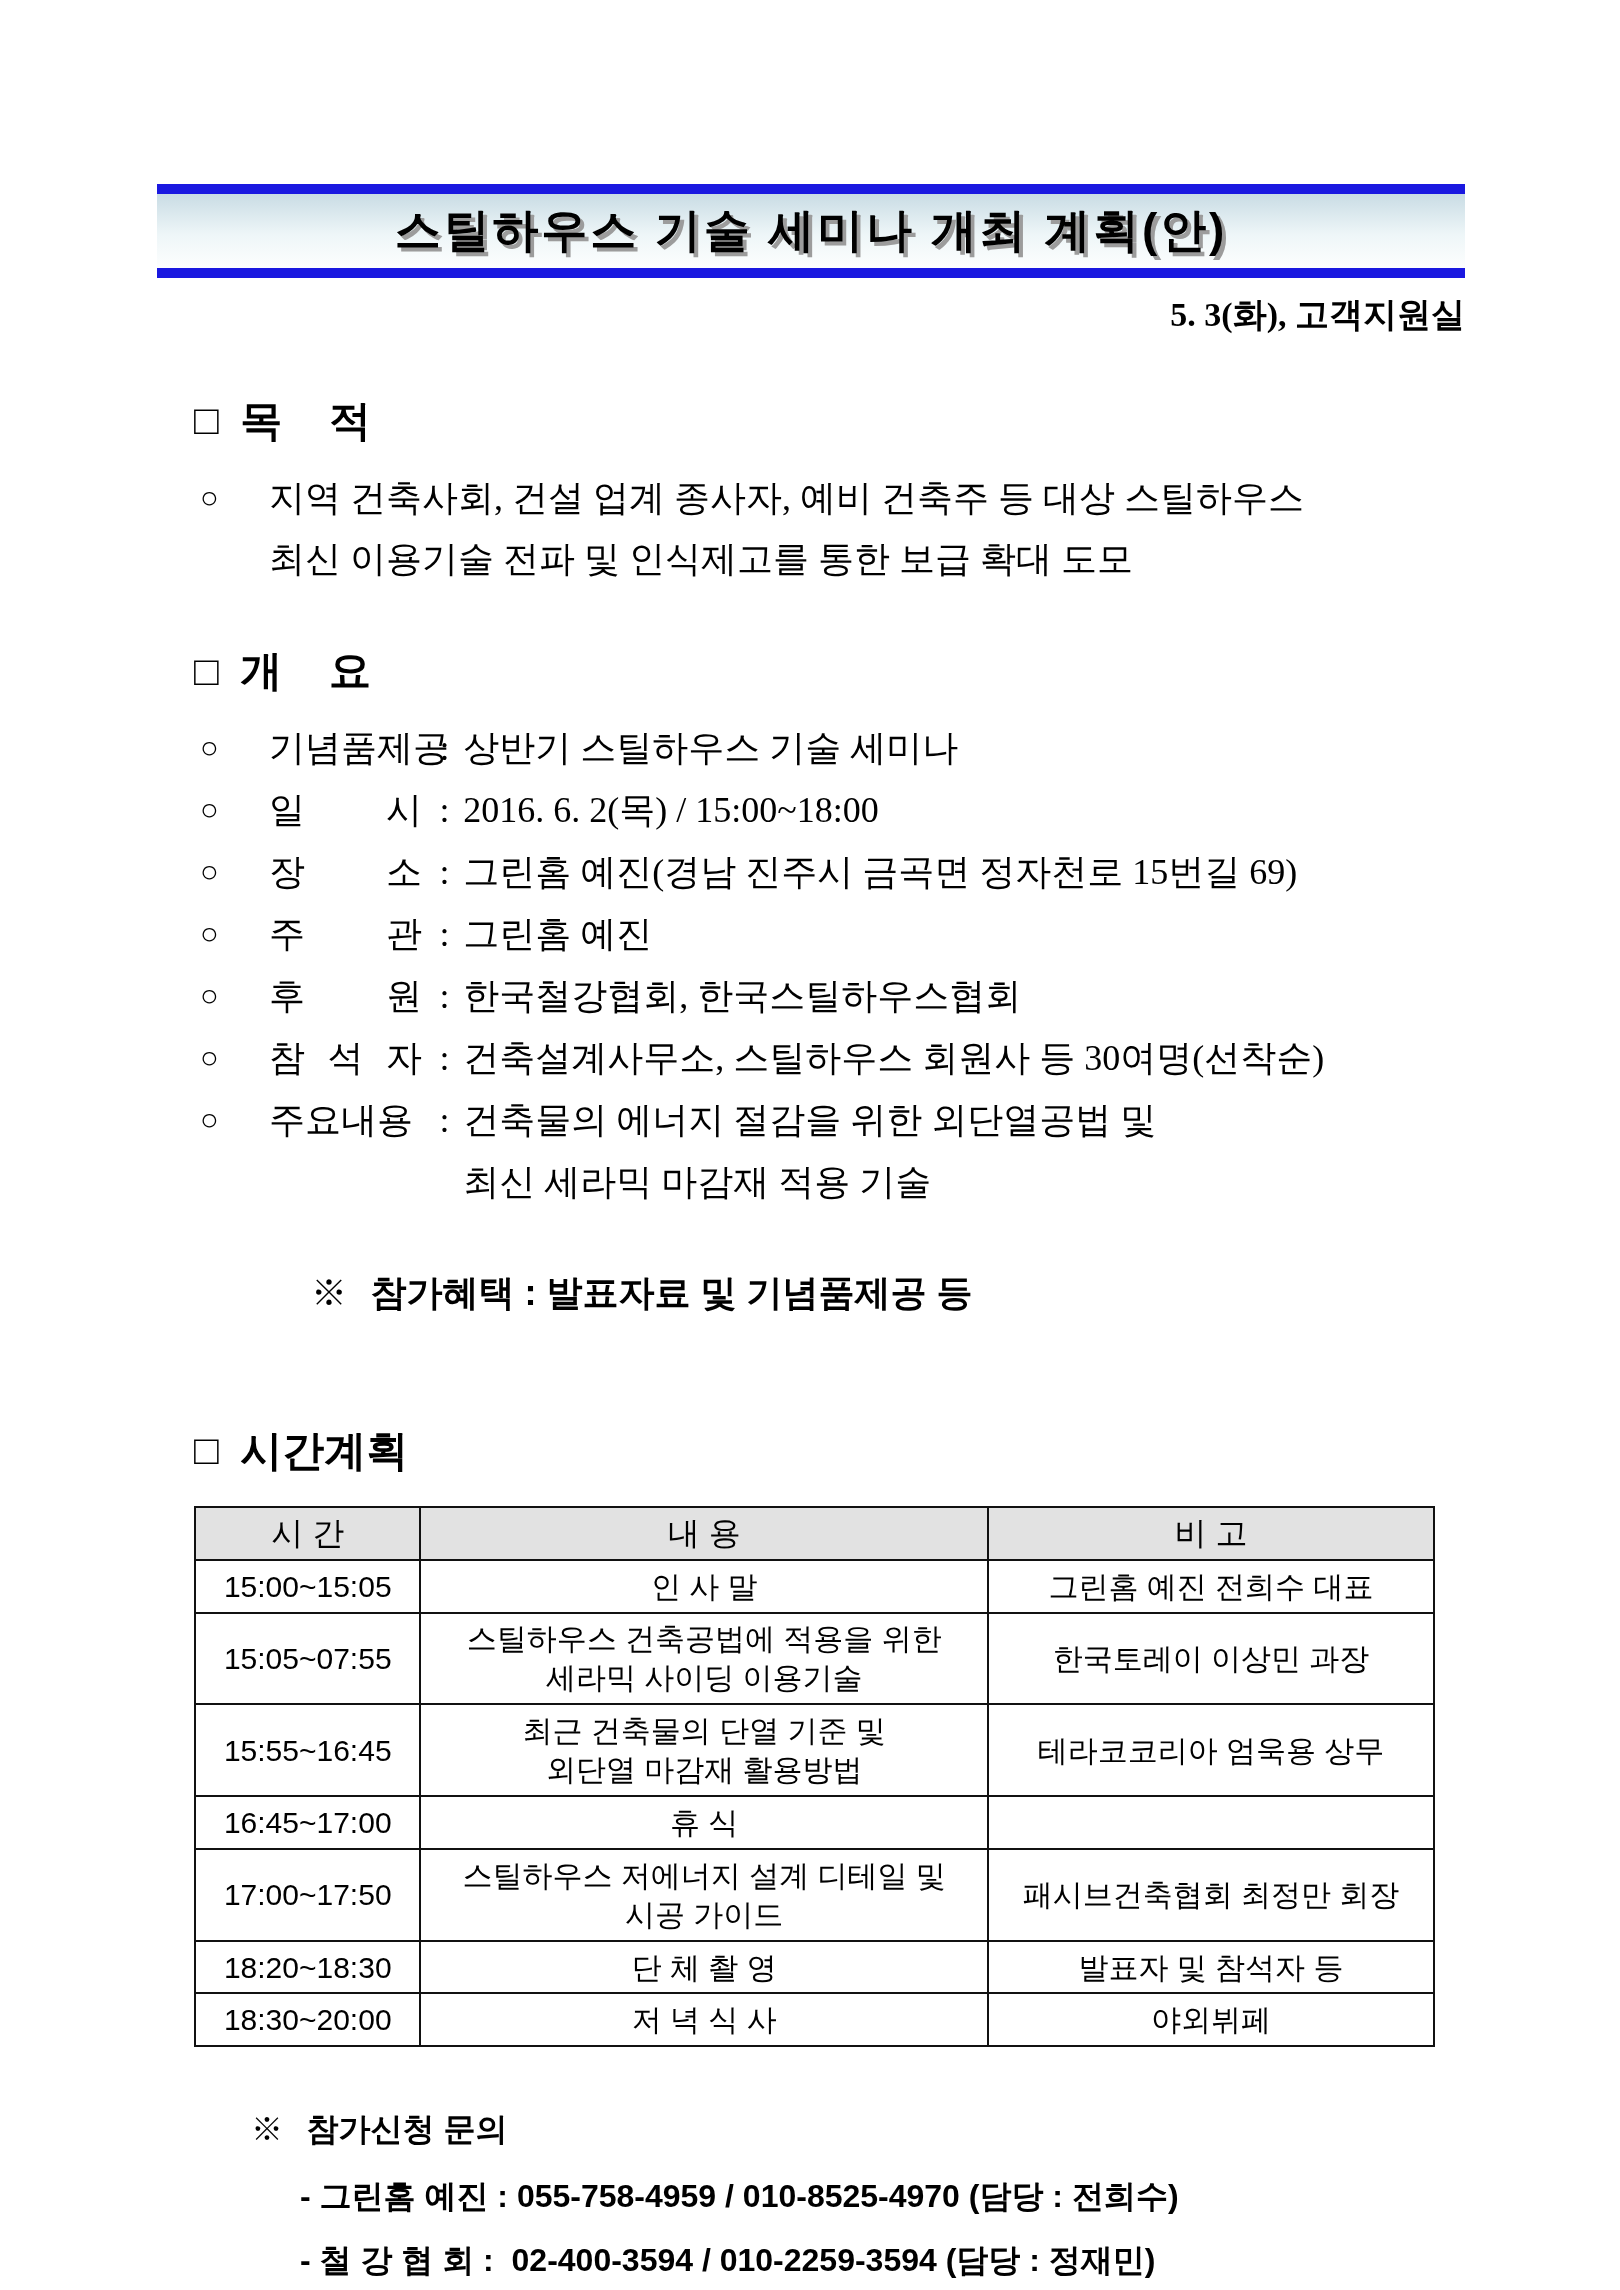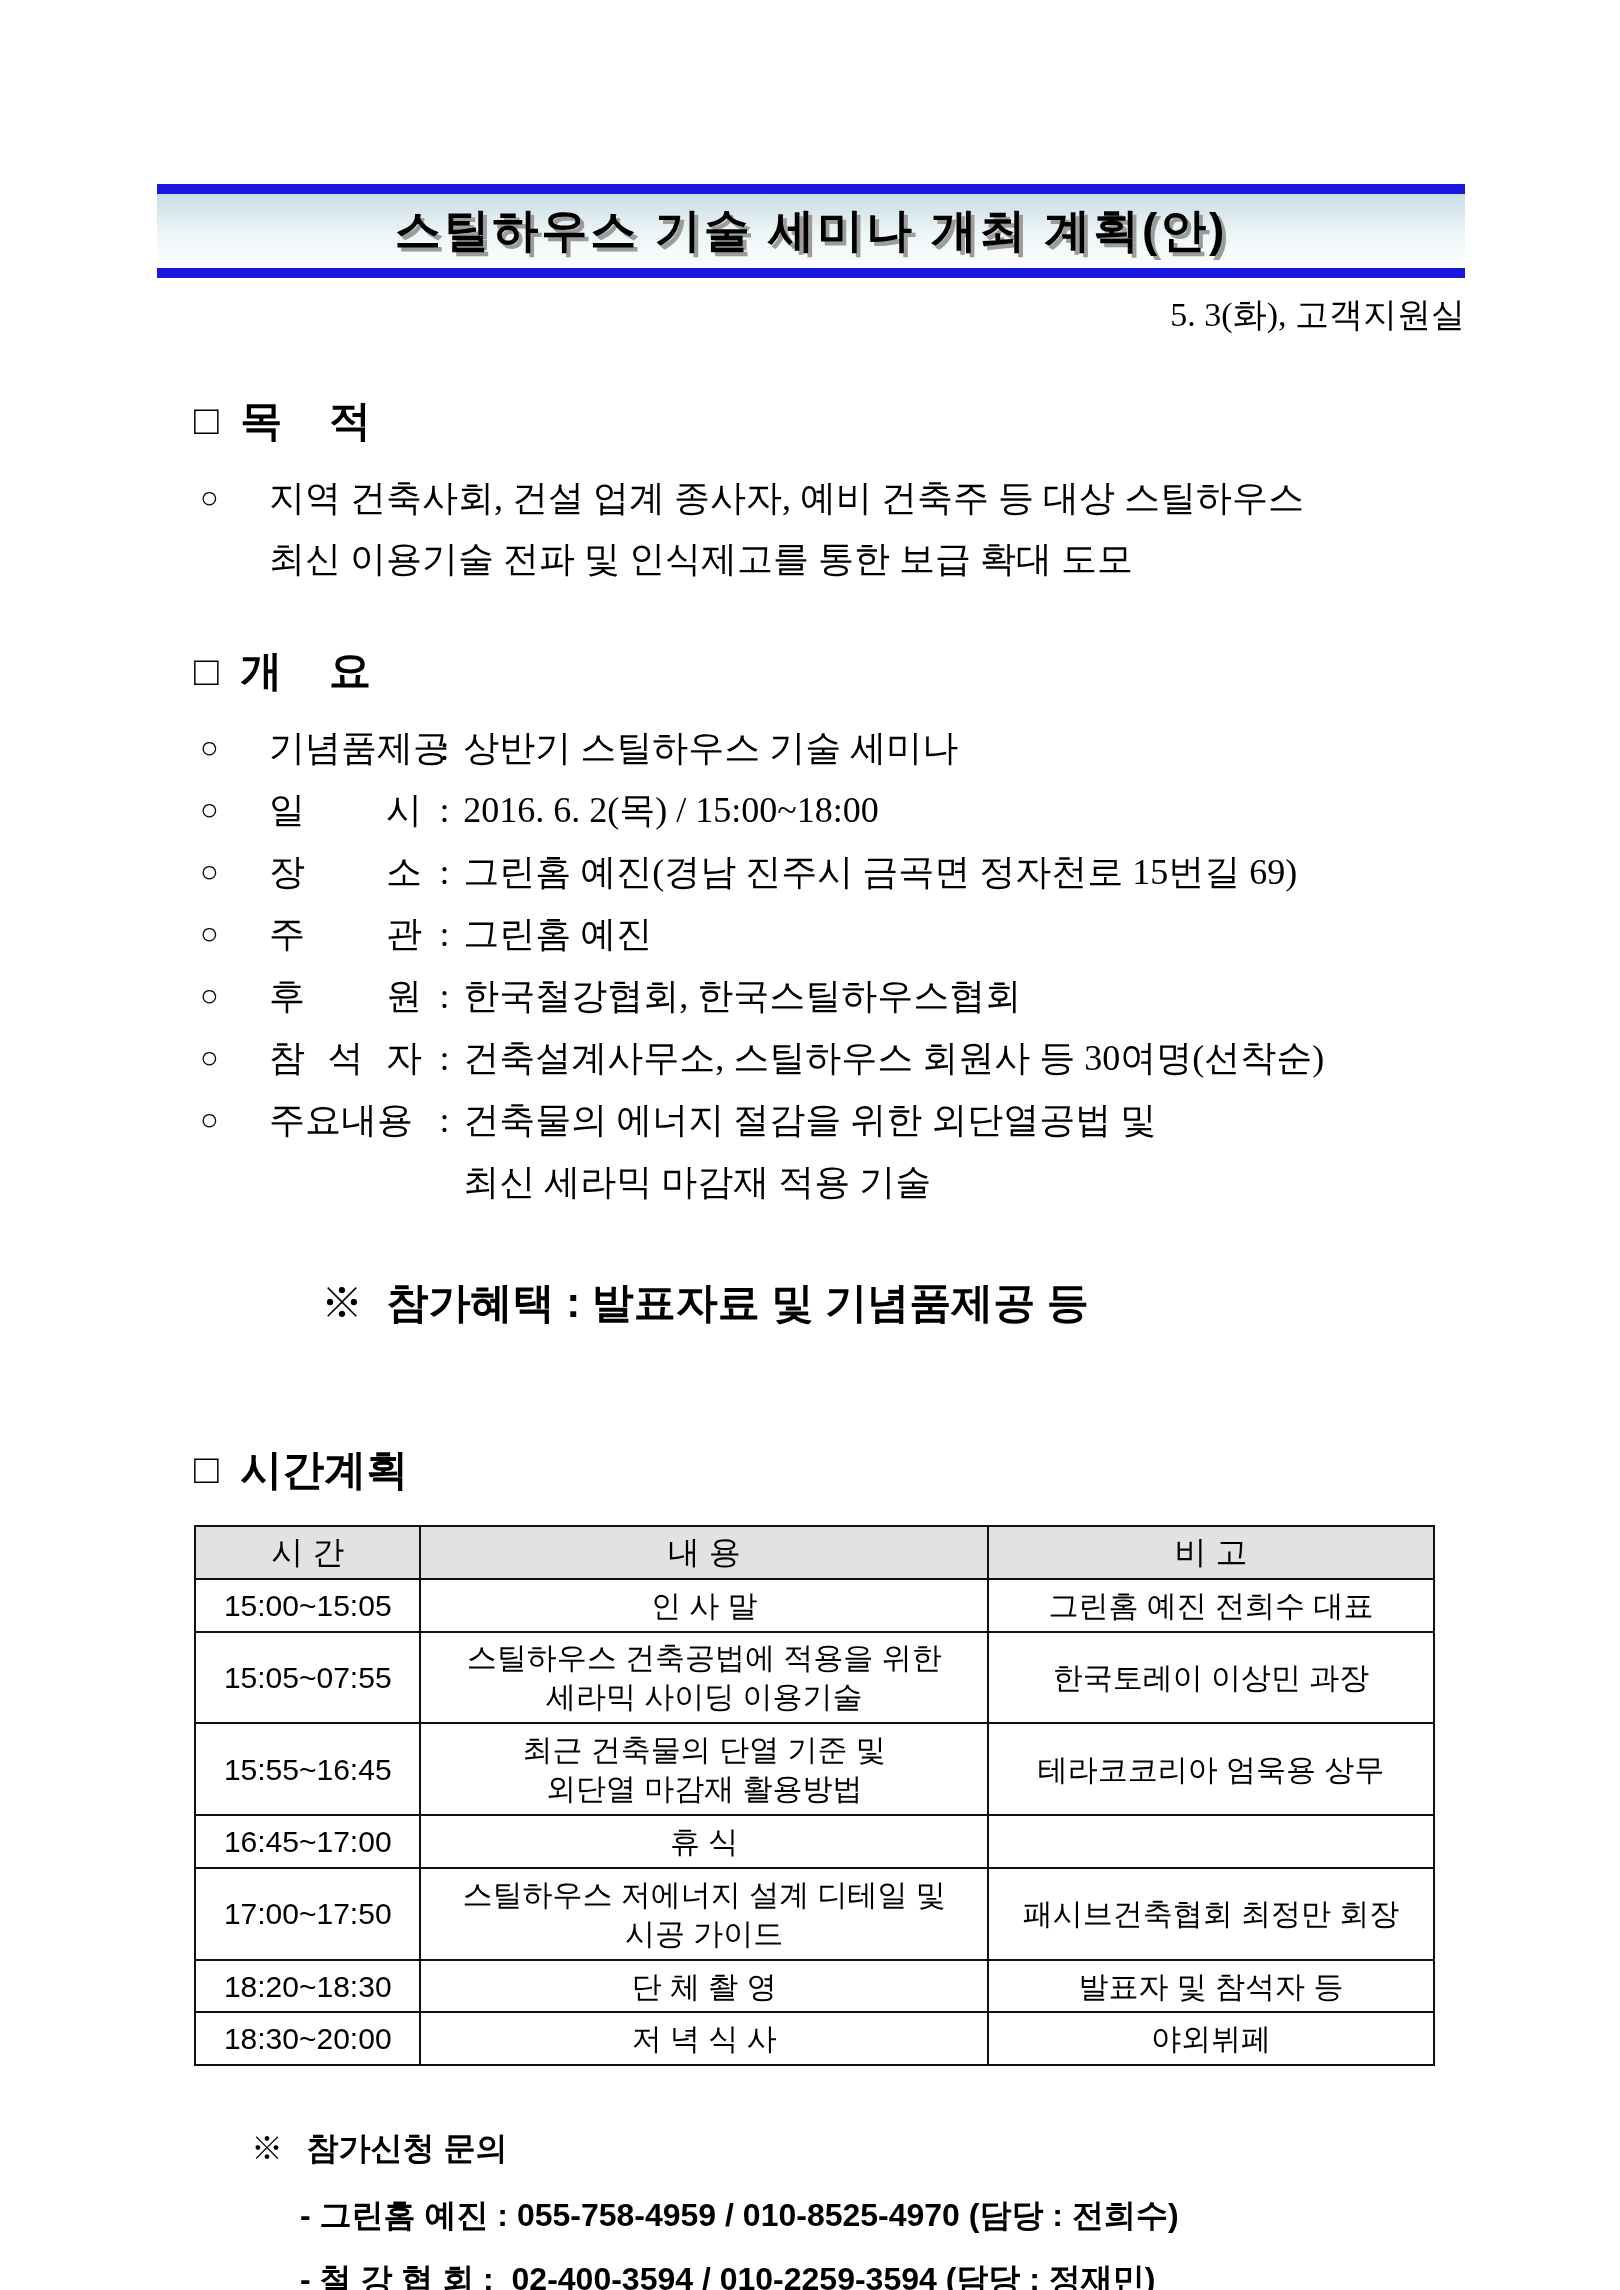--- a/index.html
+++ b/index.html
@@ -39,6 +39,7 @@
     text-align:right;
     font-size:34px;
     white-space:pre;
+    font-weight:bold;
   }
 
   

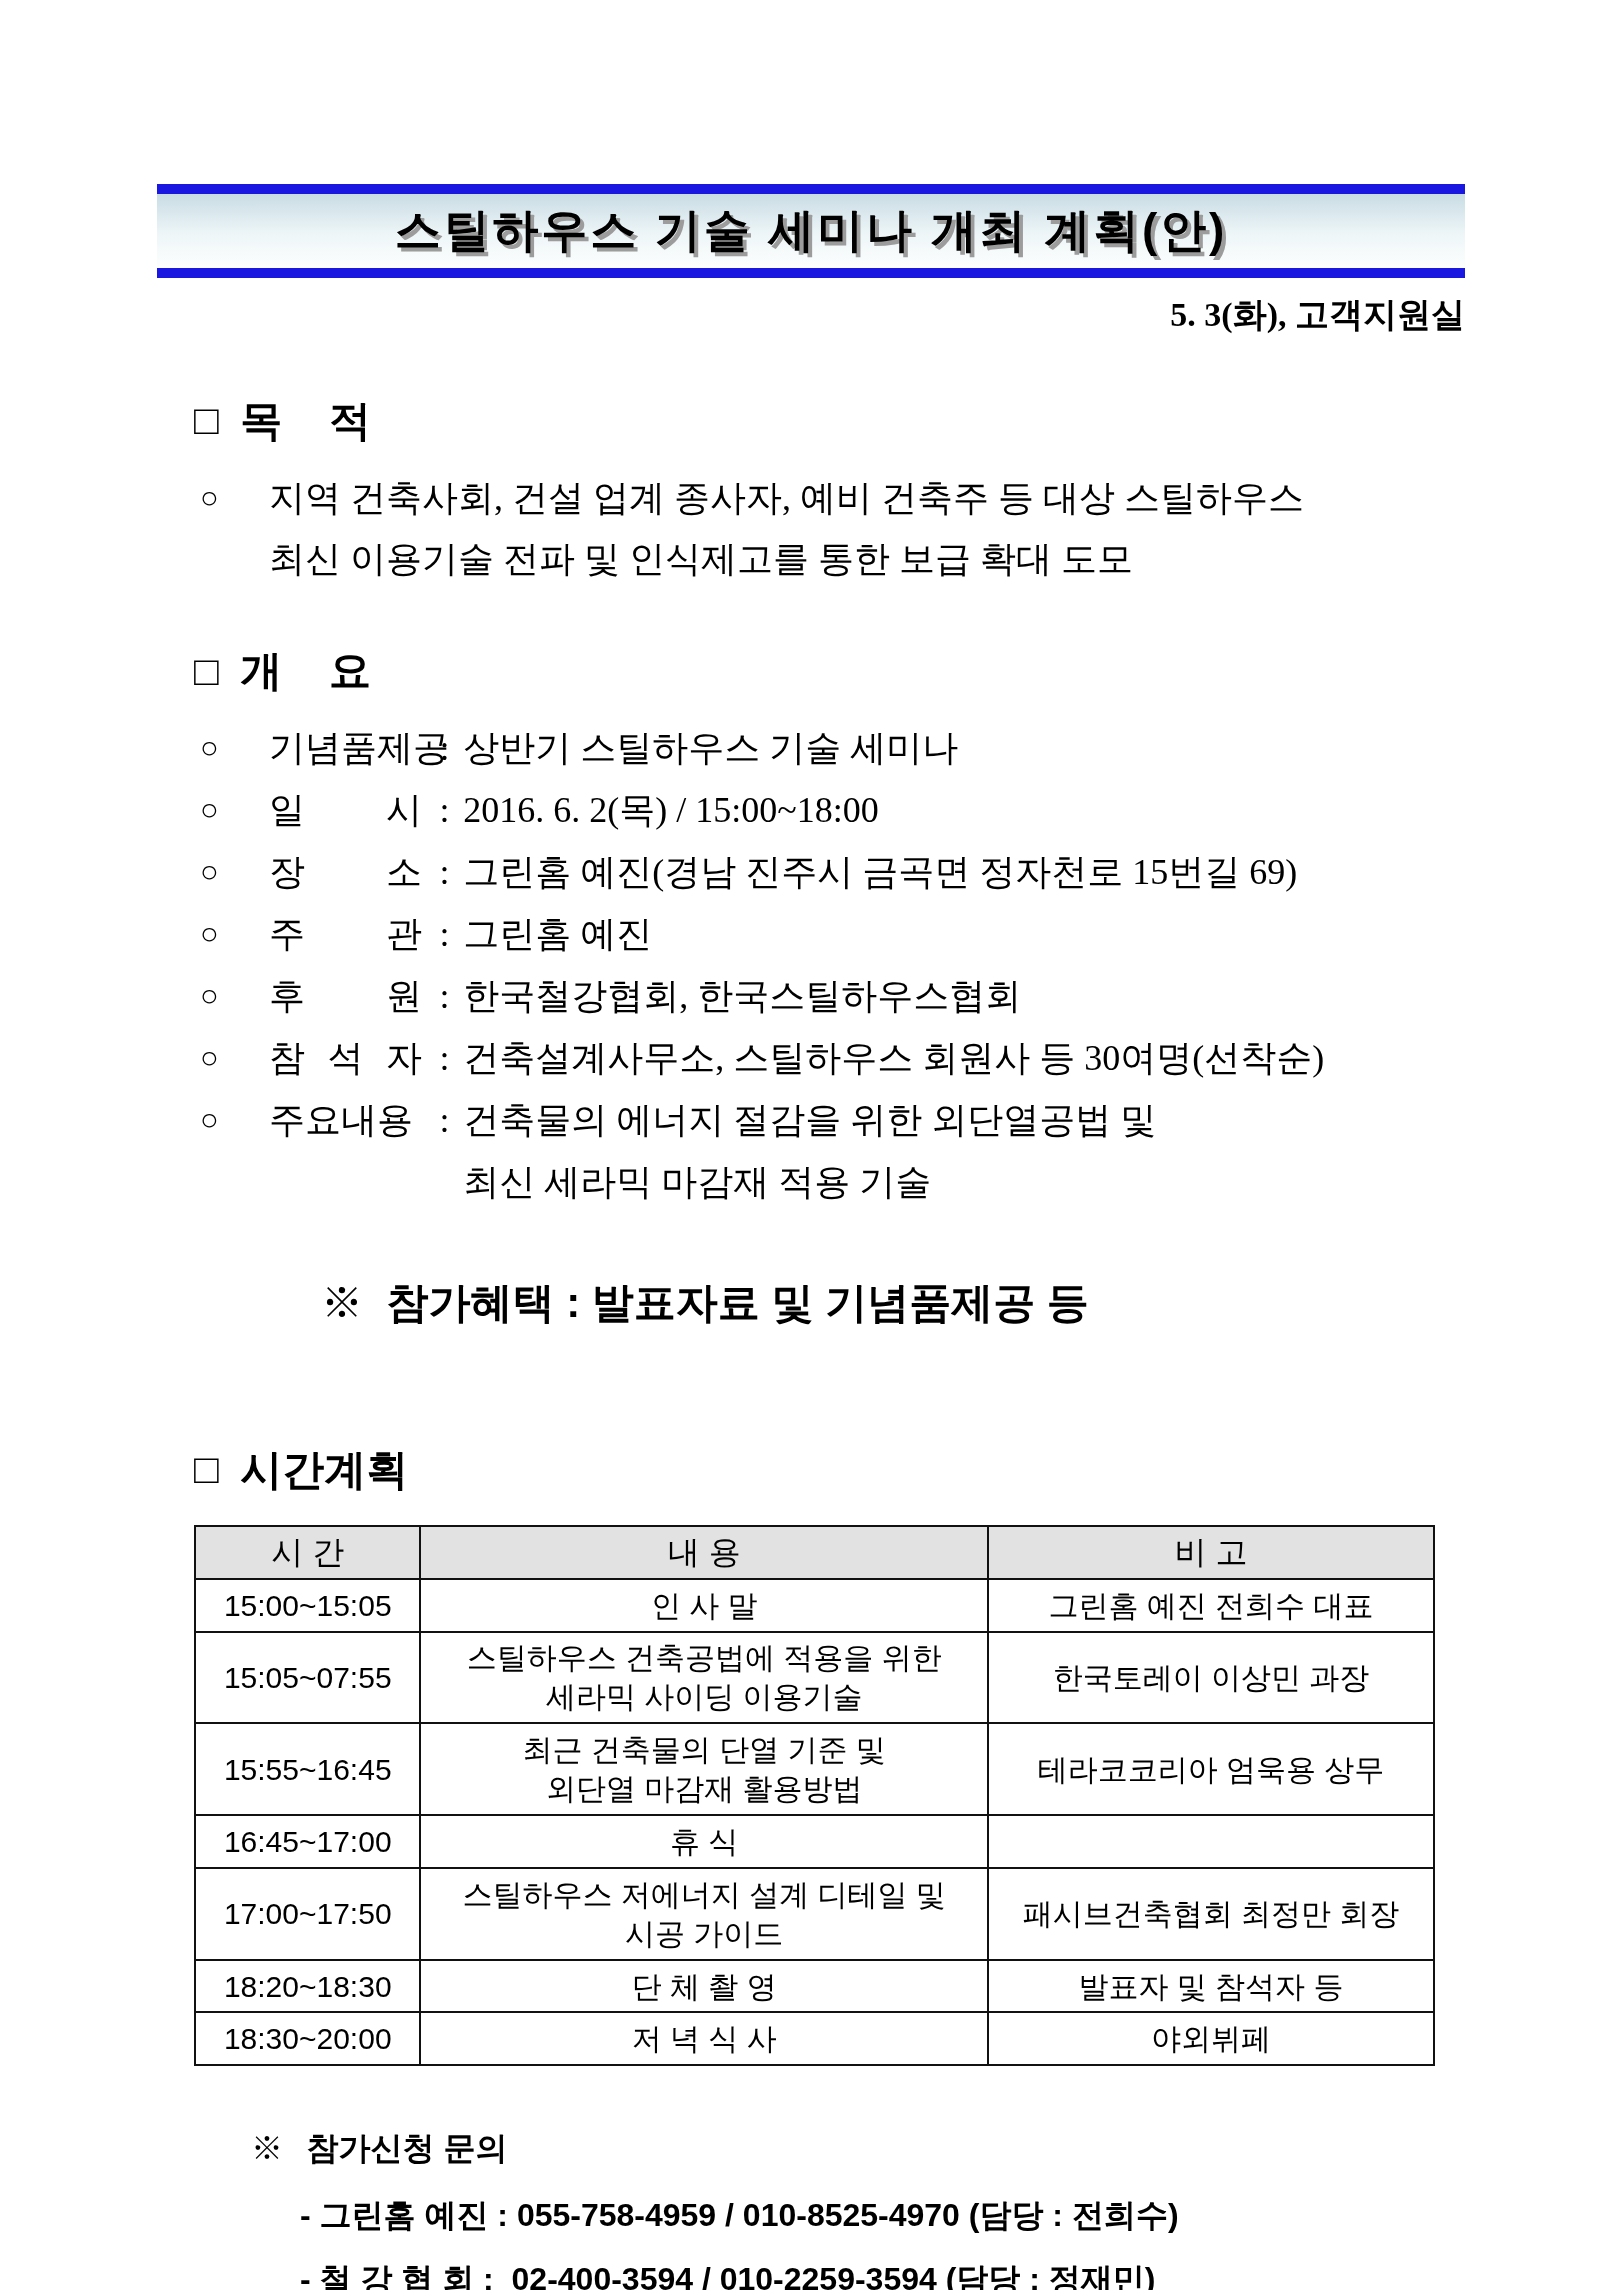--- a/index.html
+++ b/index.html
@@ -104,7 +104,7 @@
     margin-top:13.7px;
     font-family:"Liberation Sans", sans-serif;
     font-weight:bold;
-    font-size:42px;
+    font-size:36px;
     white-space:pre;
   }
   .note-line .note-marker { margin-right:23.5px; font-weight:normal; }

